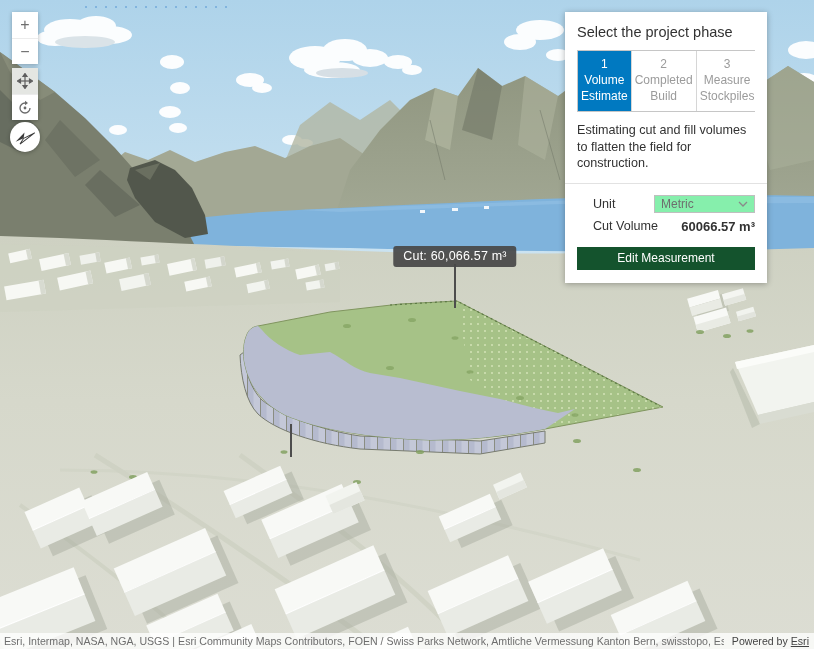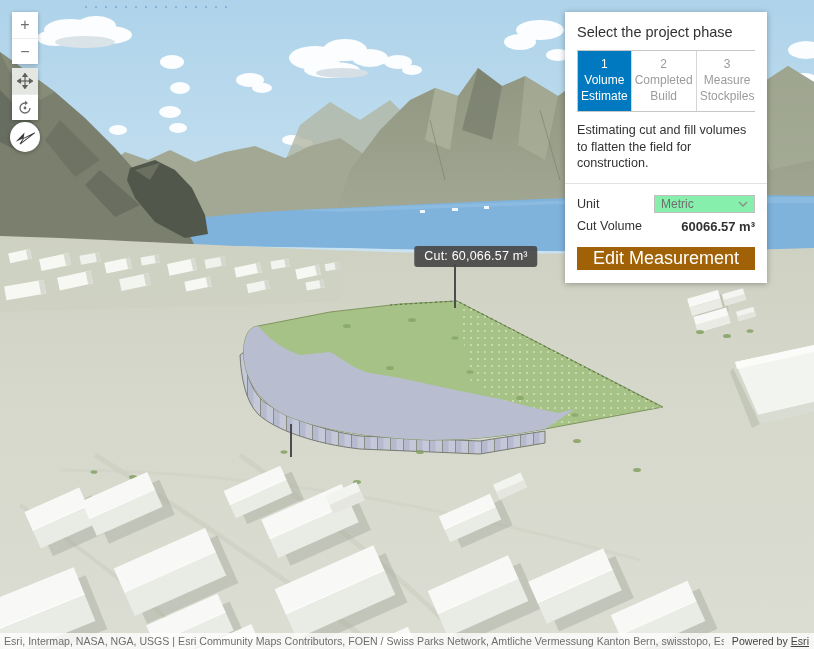--- a/index.html
+++ b/index.html
@@ -34,7 +34,7 @@
   .tab-num{margin-bottom:1px;}
   .panel-desc{font-size:12.6px;line-height:1.32;margin:10px 0 11px;}
   .panel-divider{border:none;border-top:1px solid #e2e2e2;margin:0 -12px 10px;}
-  .meas-row{display:flex;align-items:center;justify-content:space-between;height:21px;margin-bottom:1px;}
+  .meas-row{display:flex;align-items:center;justify-content:space-between;height:21px;margin-bottom:1px;margin-left:16px;}
   .meas-label{font-size:12.6px;}
   .meas-value{font-size:13px;font-weight:bold;}
   .unit-select{width:101px;height:18px;box-sizing:border-box;border:1px solid #bfbfbf;background:#86efac;

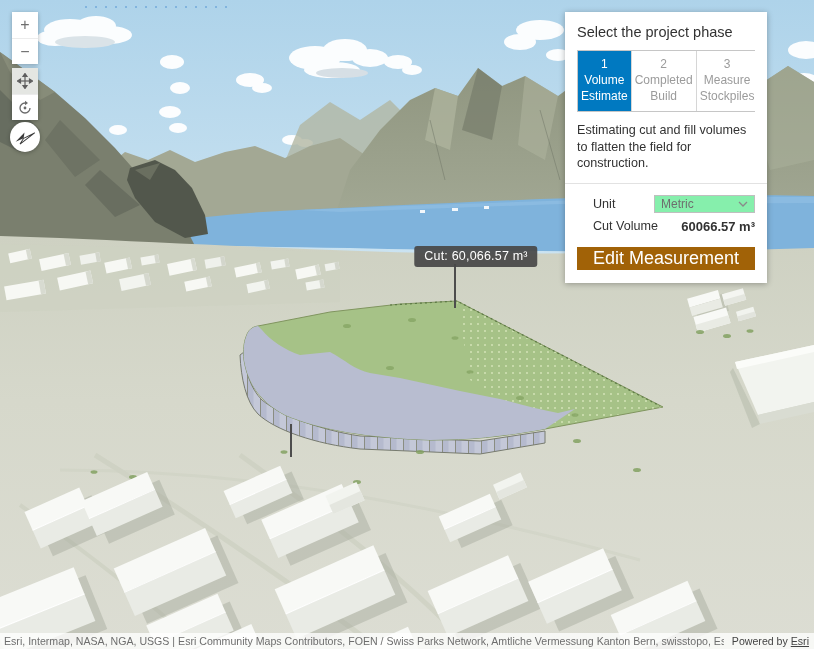--- a/index.html
+++ b/index.html
@@ -394,7 +394,7 @@
   </svg>
 
   <div class="leader" style="left:454px;top:264px;height:44px;"></div>
-  <div class="map-tip" style="left:476px;top:246px;">Cut: 60,066.57 m³</div>
+  <div class="map-tip" style="left:455px;top:246px;">Cut: 60,066.57 m³</div>
 
   <div class="leader" style="left:290px;top:424px;height:33px;"></div>
 

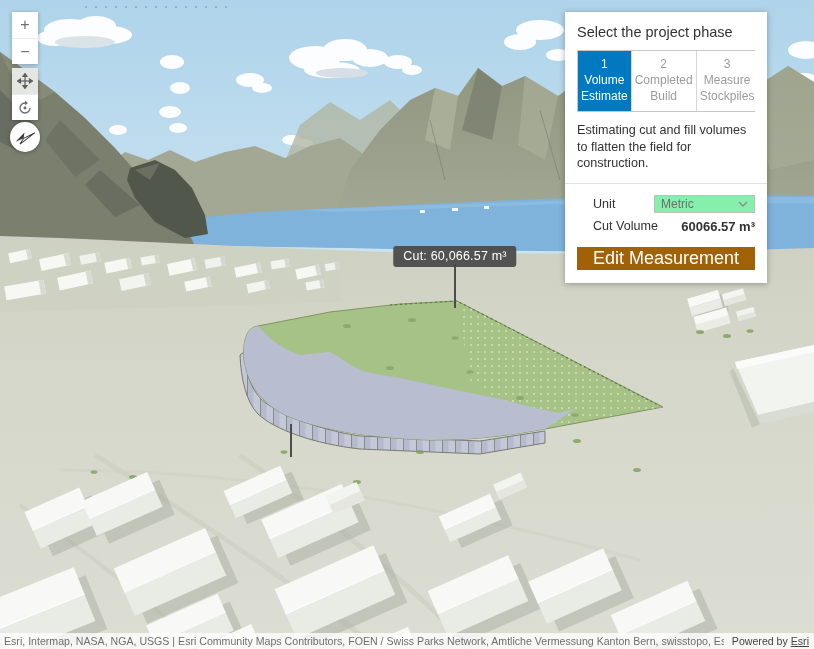--- a/index.html
+++ b/index.html
@@ -39,8 +39,8 @@
   .meas-value{font-size:13px;font-weight:bold;}
   .unit-select{width:101px;height:18px;box-sizing:border-box;border:1px solid #bfbfbf;background:#86efac;
     display:flex;align-items:center;justify-content:space-between;padding:0 6px;font-size:12px;color:#6e6e6e;cursor:pointer;}
-  .edit-btn{display:block;width:100%;margin-top:10px;background:#a16207;border:none;color:#fff;
-    font-size:18px;height:23px;cursor:pointer;font-family:inherit;}
+  .edit-btn{display:block;width:100%;margin-top:10px;background:#14532d;border:none;color:#fff;
+    font-size:12px;height:23px;cursor:pointer;font-family:inherit;}
 
   
   .attrib{position:absolute;left:0;right:0;bottom:0;height:16px;background:rgba(255,255,255,.78);

